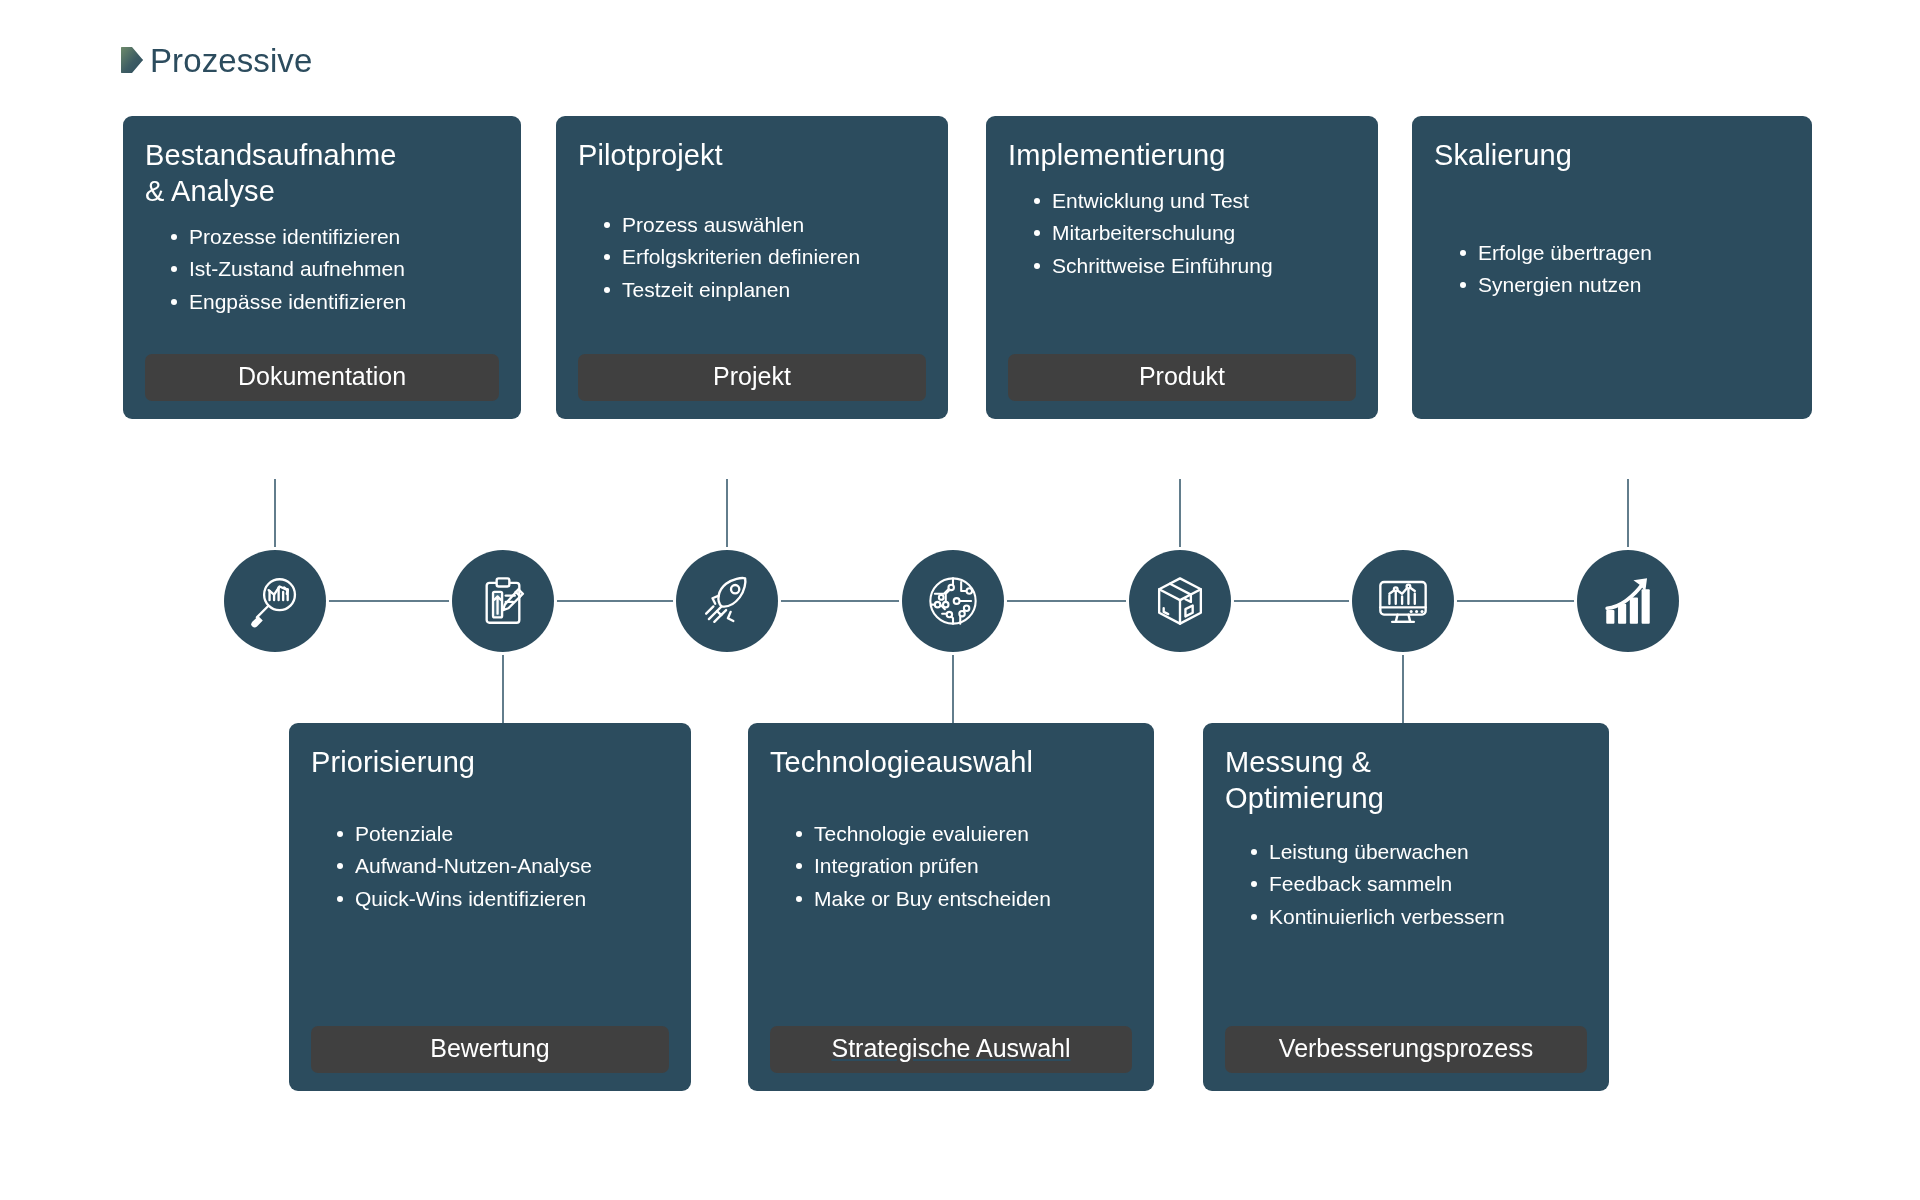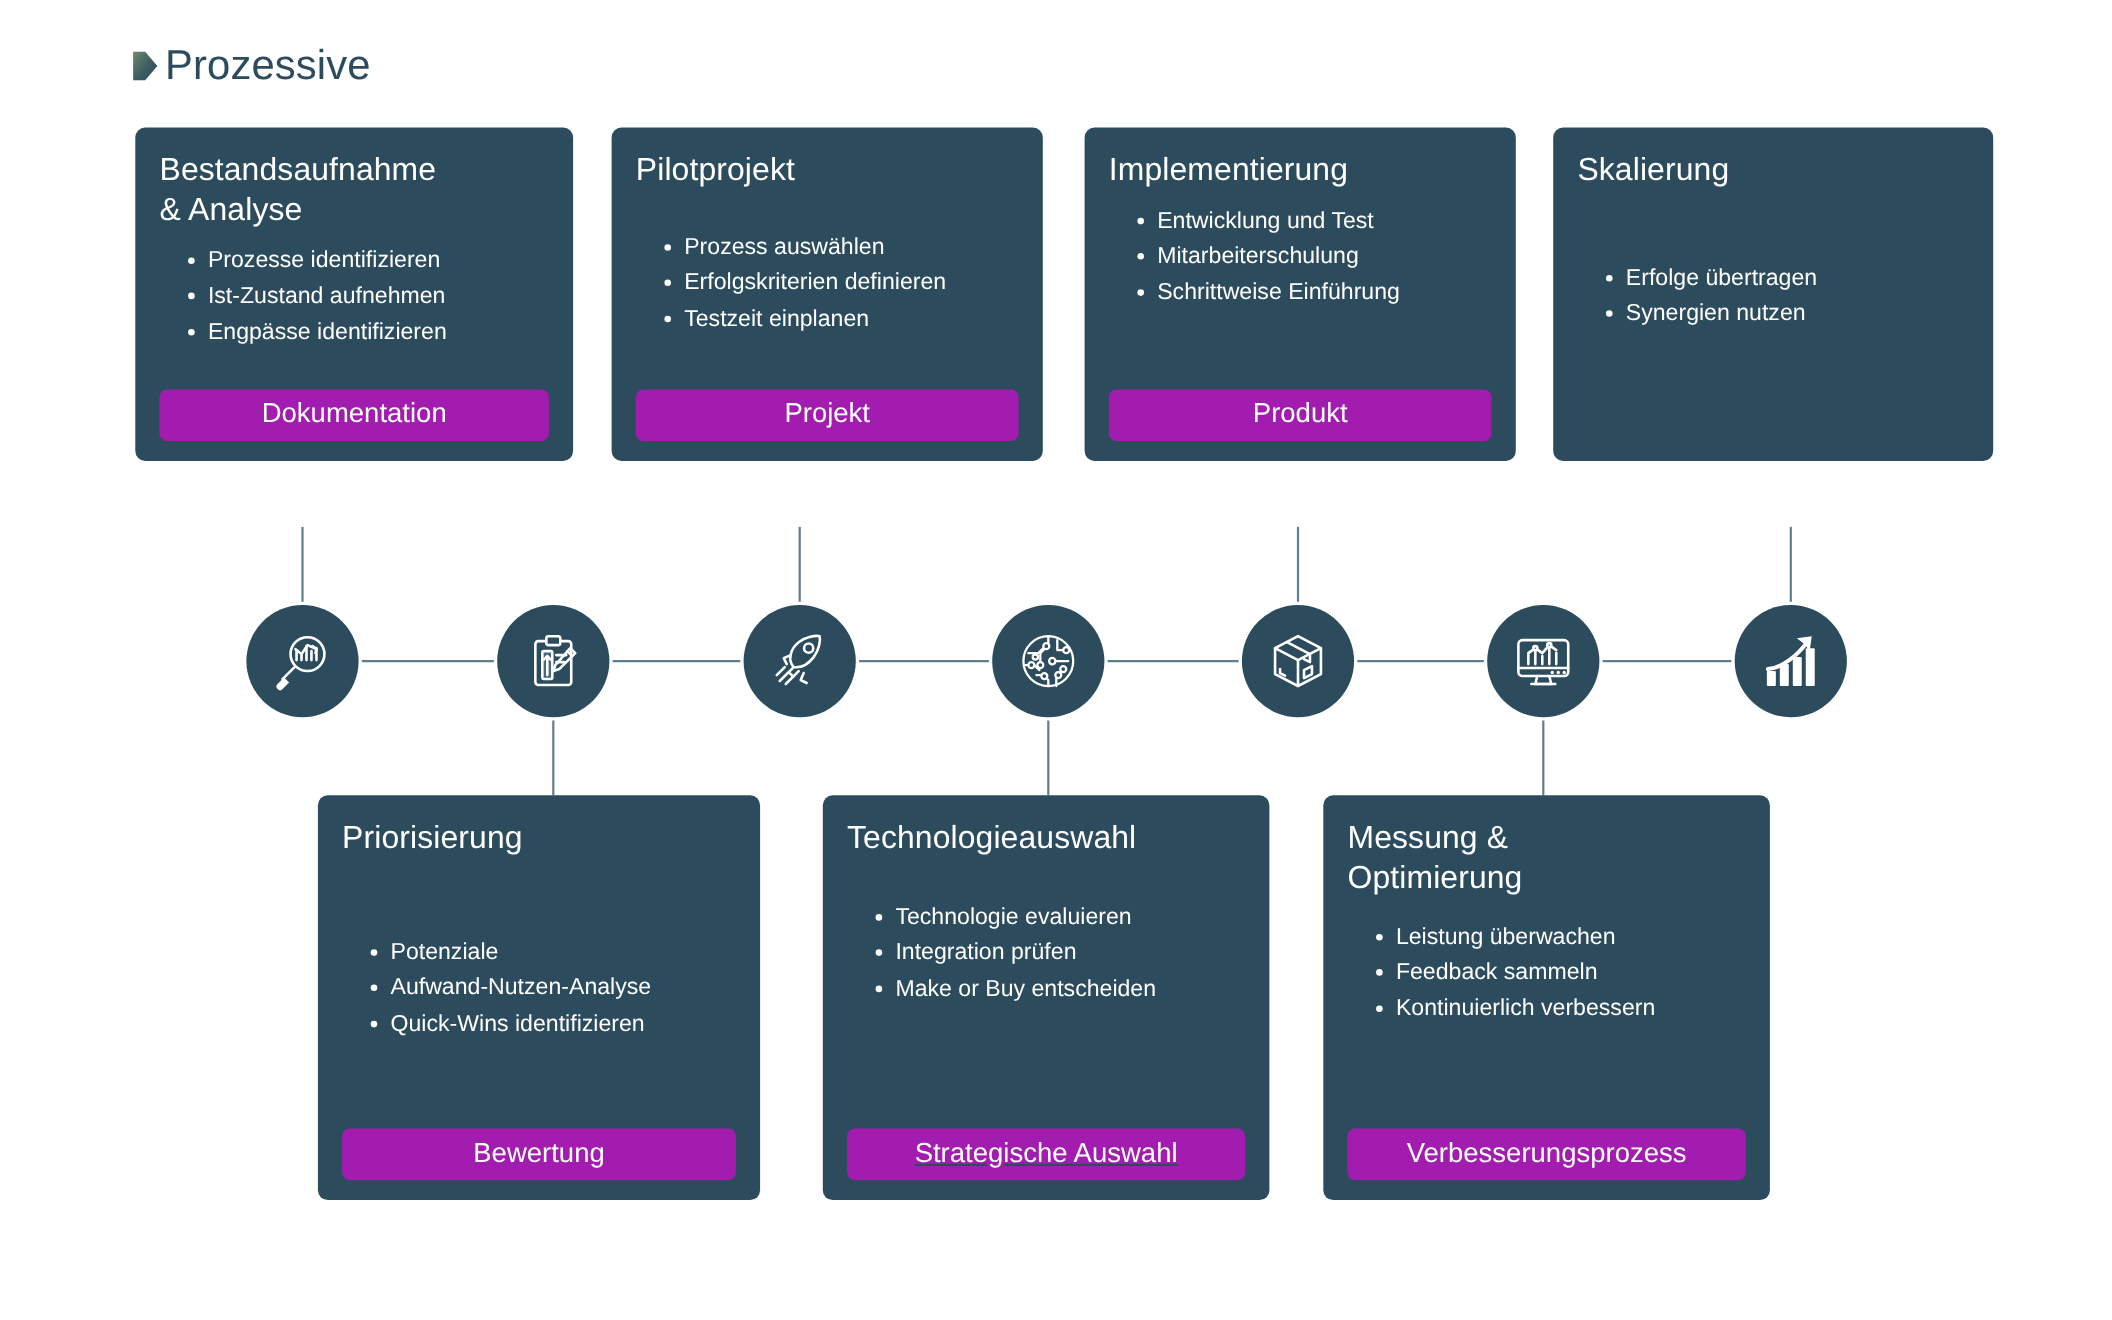--- a/index.html
+++ b/index.html
@@ -33,7 +33,7 @@
     display: block;
   }
   #brand .logo-text {
-    font-size: 38px;
+    font-size: 33px;
     font-weight: 400;
     letter-spacing: 0.1px;
     color: #2c4c5e;

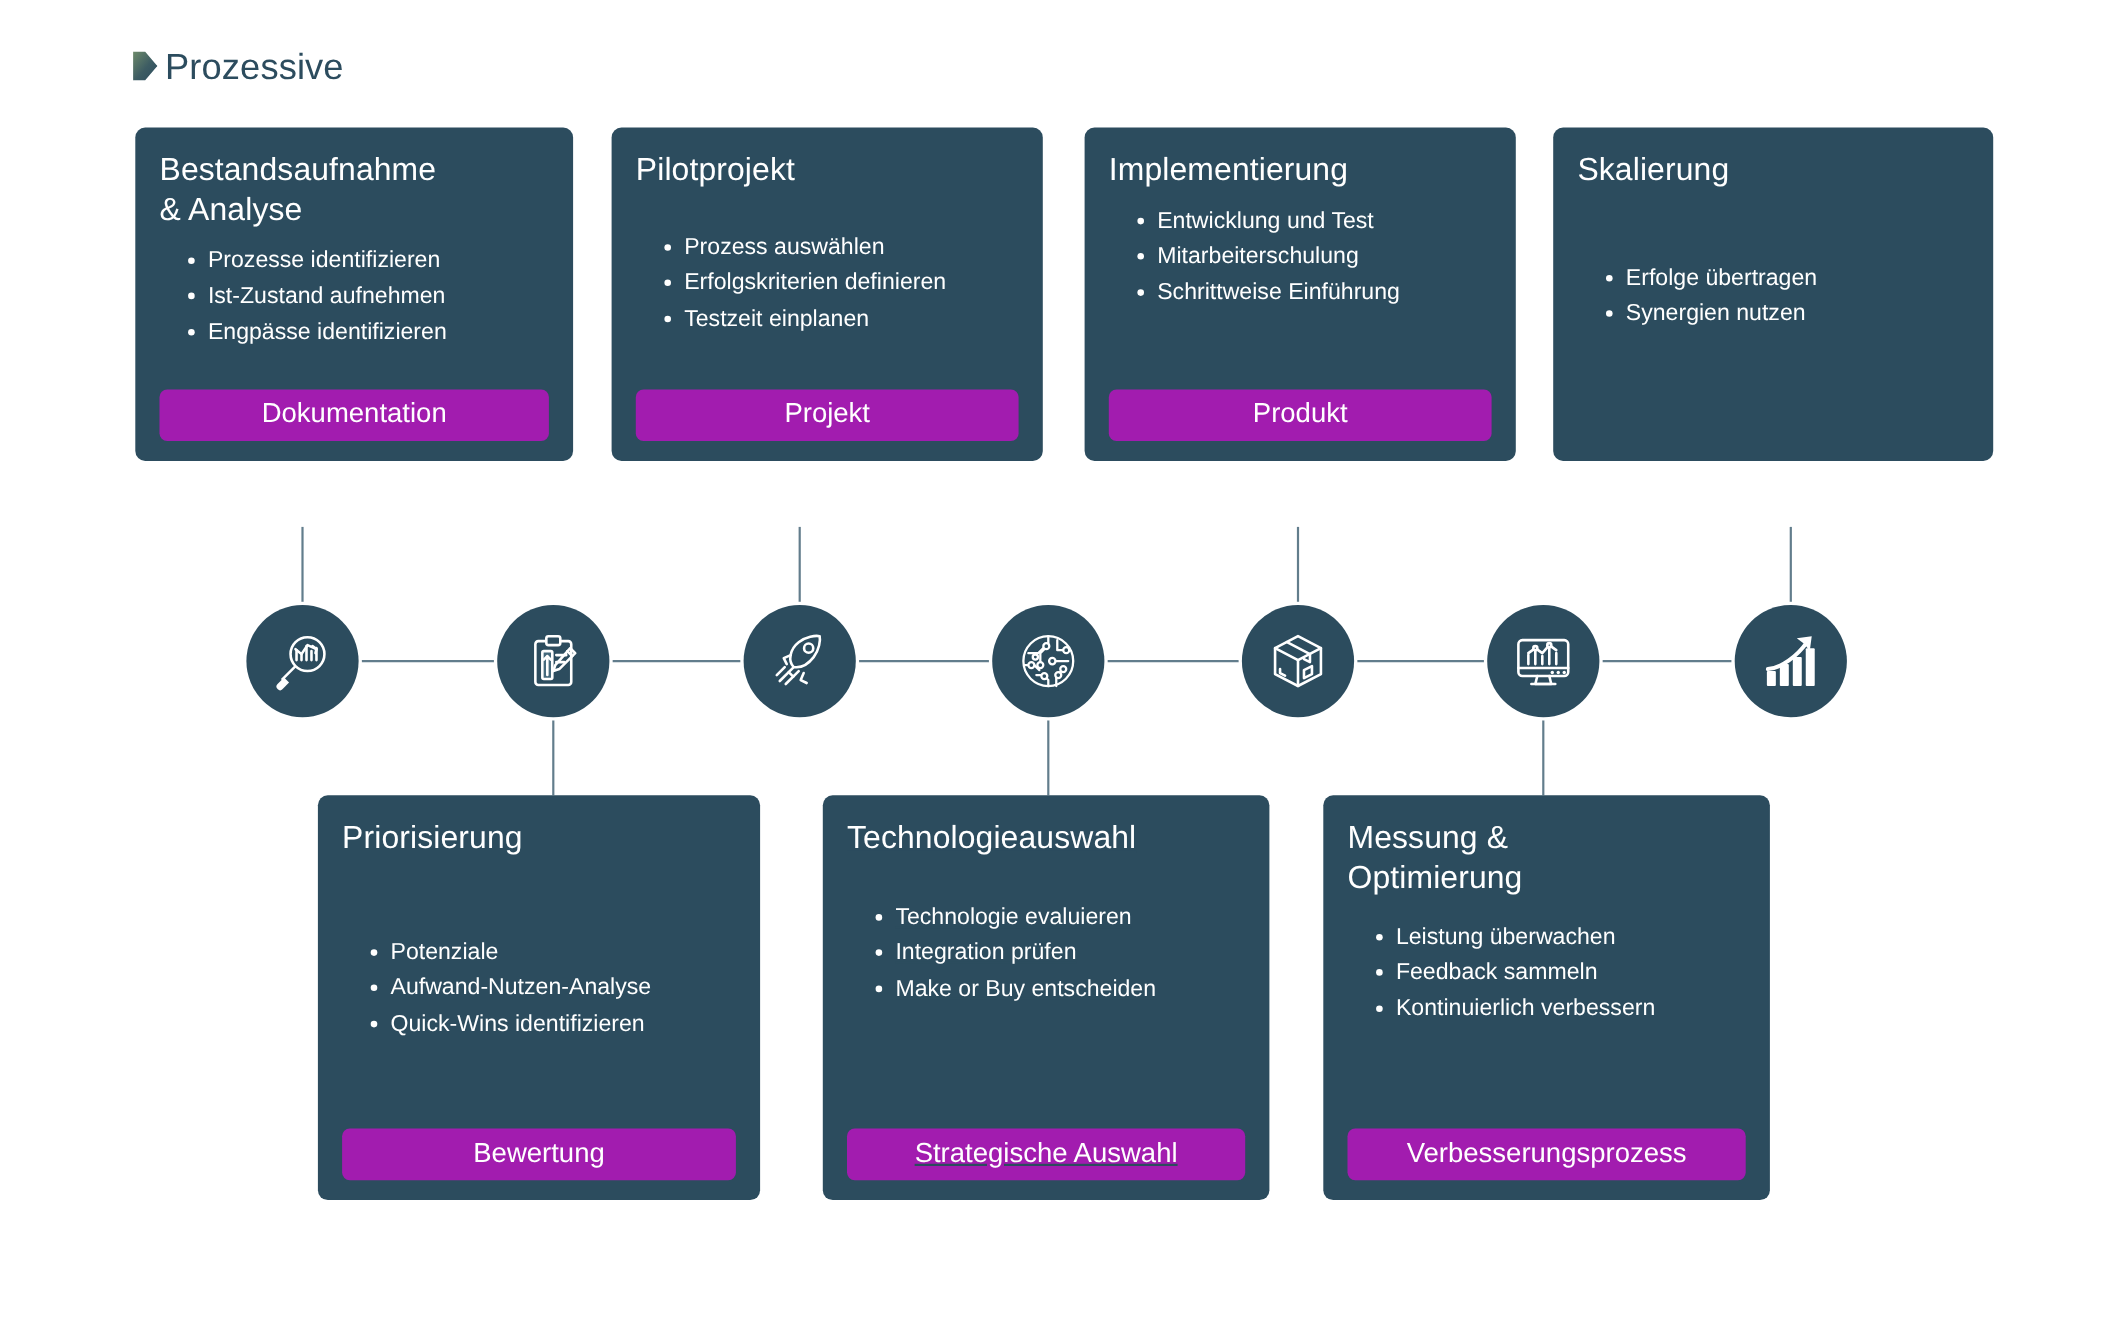--- a/index.html
+++ b/index.html
@@ -104,7 +104,7 @@
   }
   .card-badge {
     margin-top: auto;
-    background: #a21caf;
+    background: #404040;
     border-radius: 7px;
     color: #ffffff;
     font-size: 25px;

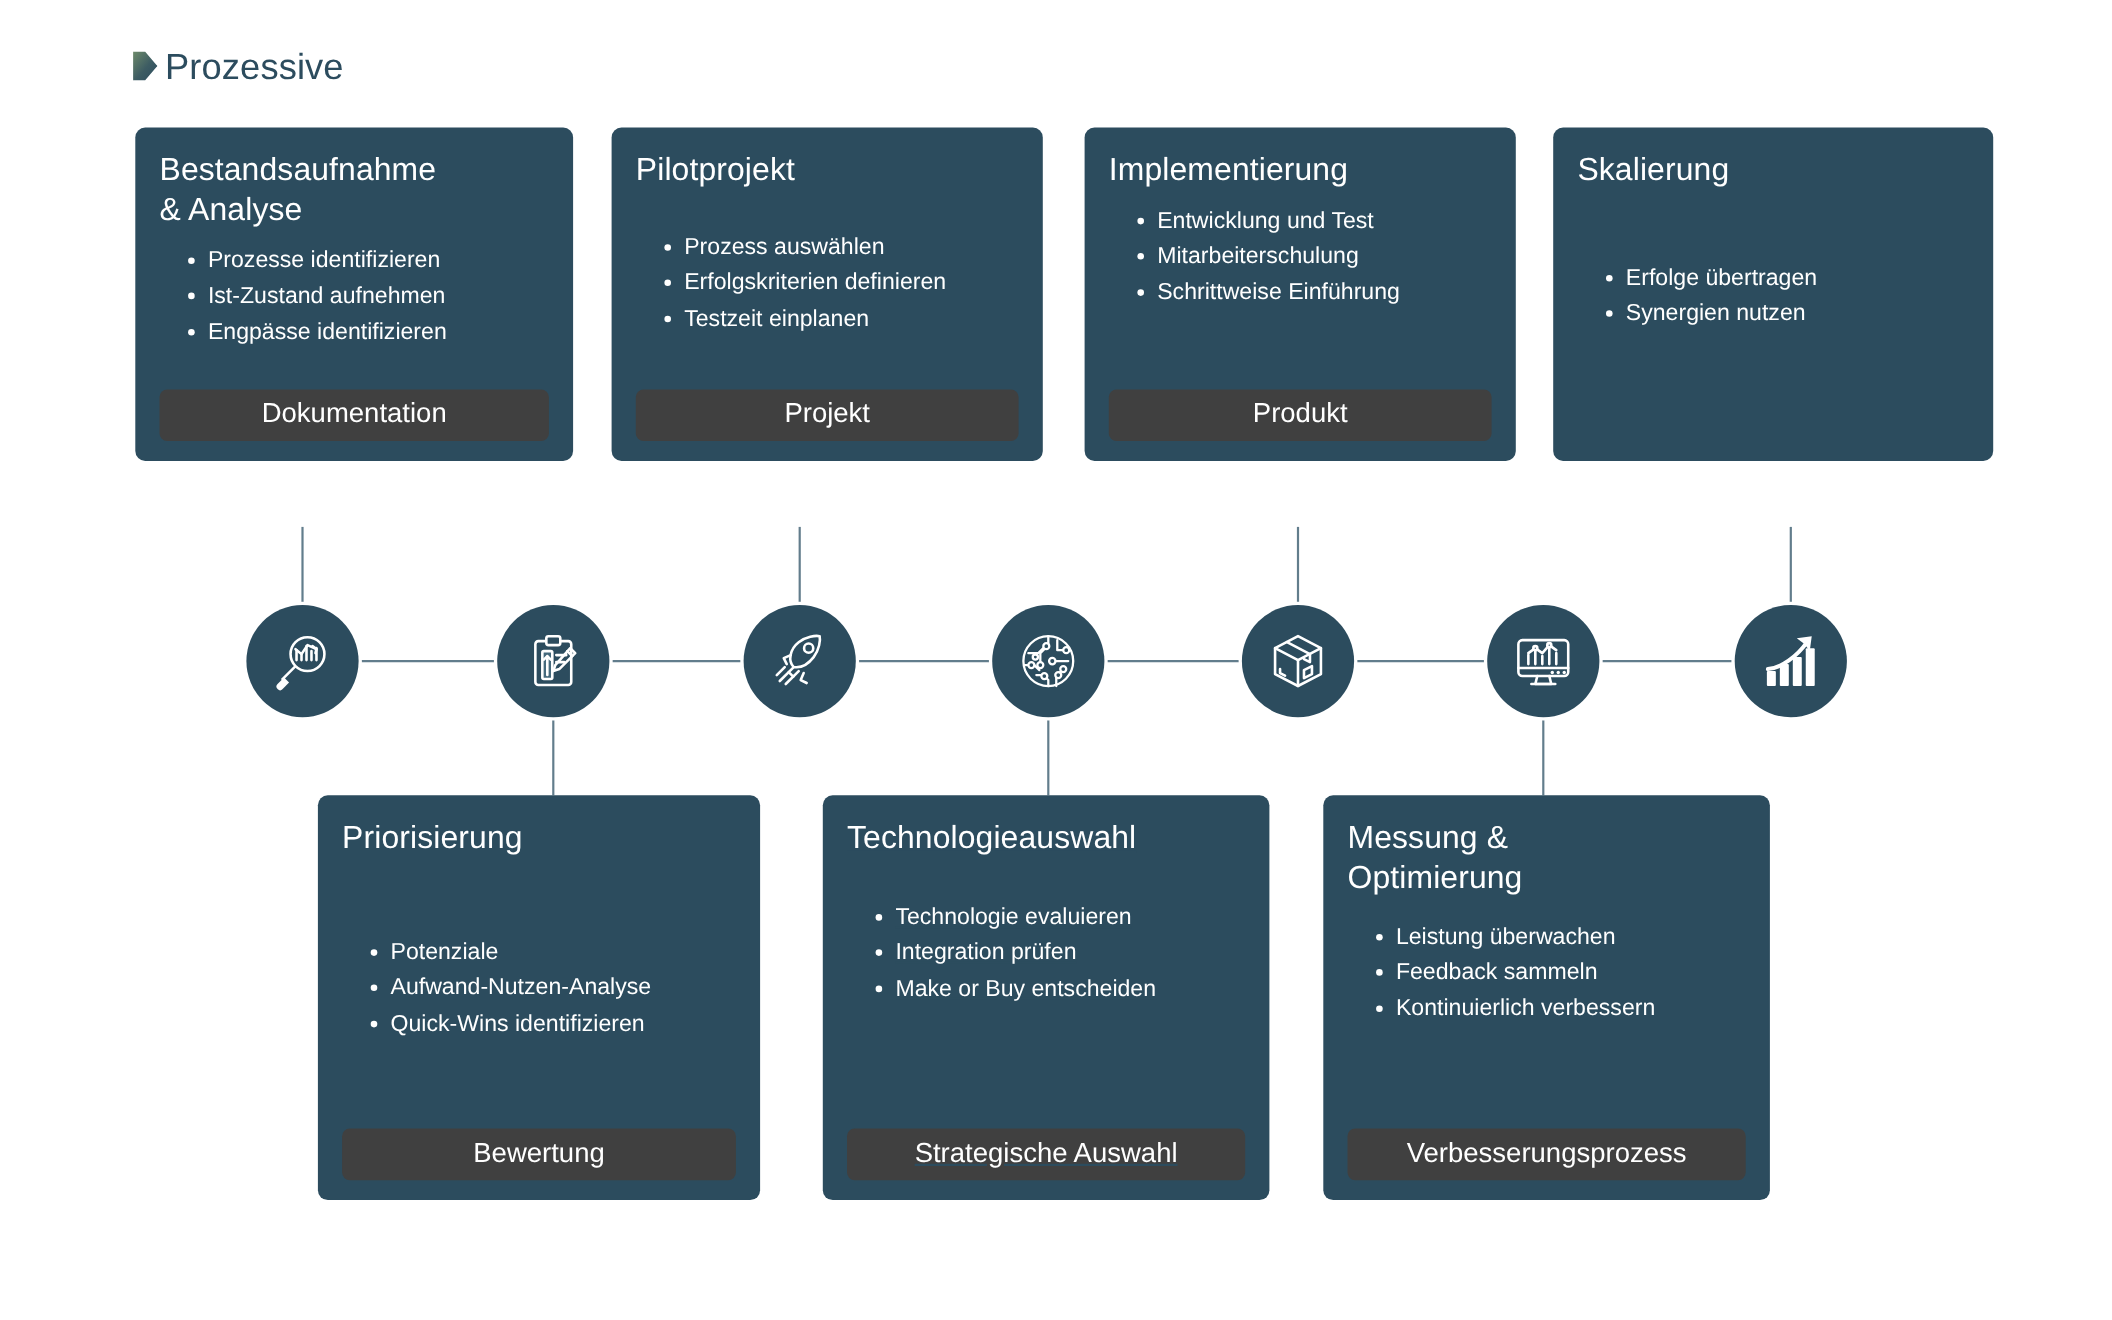--- a/index.html
+++ b/index.html
@@ -337,7 +337,7 @@
     </svg>
   </div>
 
-  <div class="card bottom" style="left:289px; width:402px;gap:32px;">
+  <div class="card bottom" style="left:289px; width:402px;">
     <h2 class="card-title">Priorisierung</h2>
     <ul class="card-list">
       <li>Potenziale</li>

